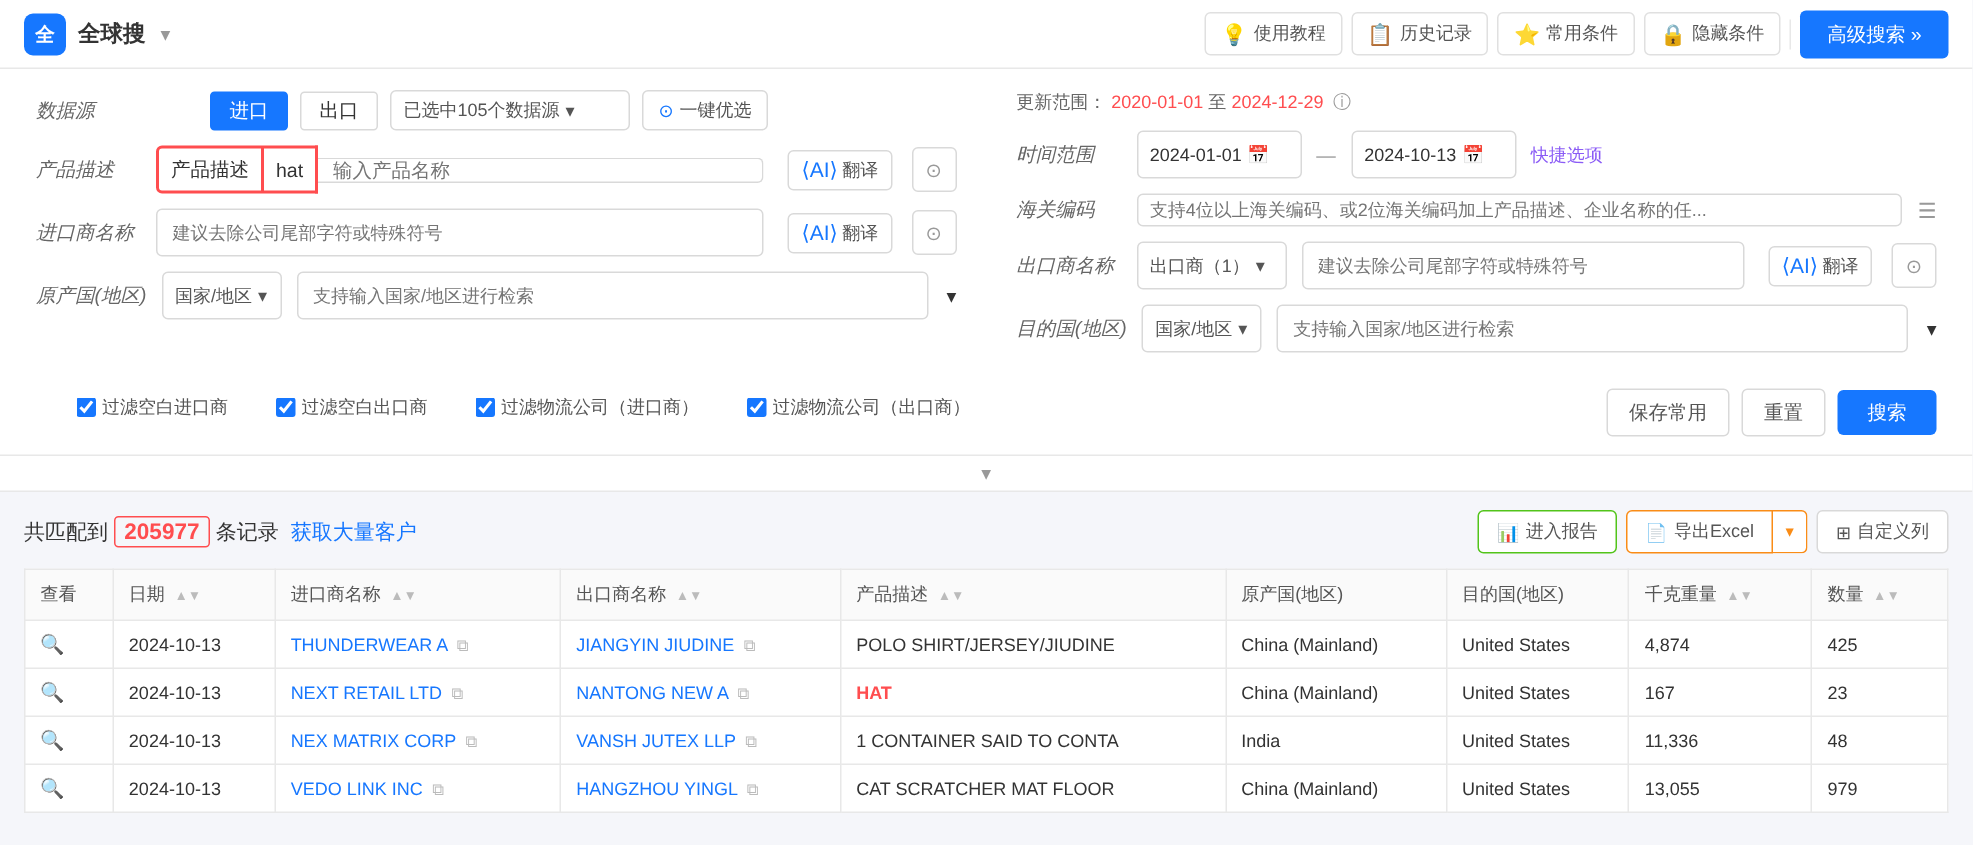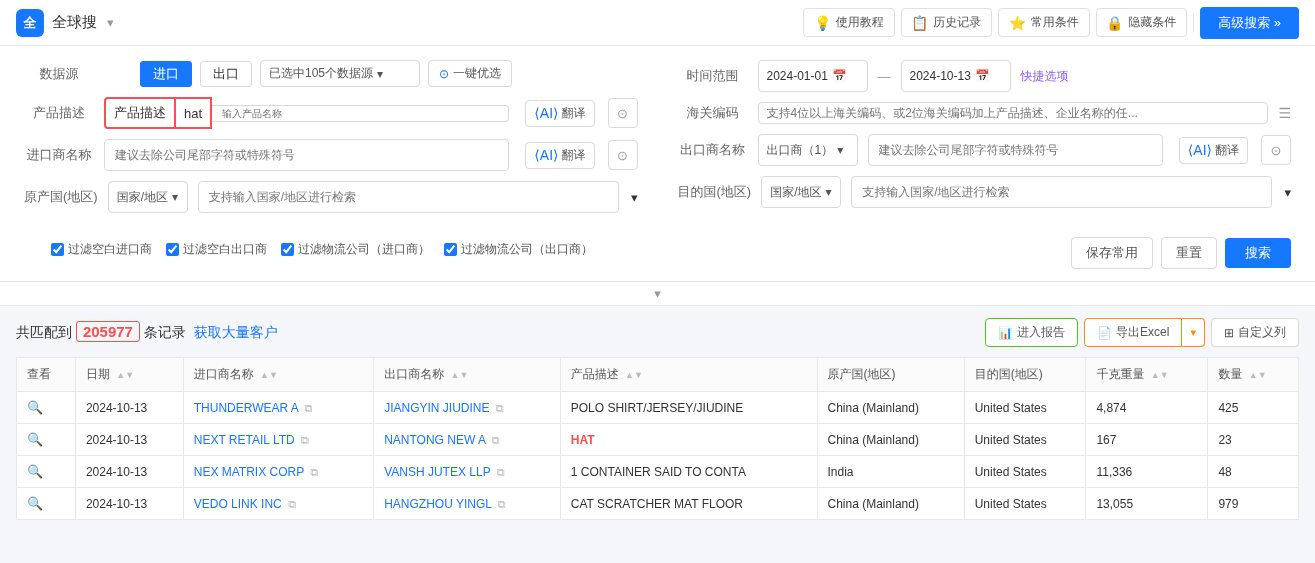--- a/index.html
+++ b/index.html
@@ -22,7 +22,7 @@
       display: flex; align-items: center; justify-content: center;
       color: #fff; font-weight: bold; font-size: 13px;
     }
-    .nav-title { font-size: 15px; font-weight: 400; color: #333; }
+    .nav-title { font-size: 15px; font-weight: 700; color: #333; }
     .nav-arrow { color: #999; margin-left: 2px; }
     .nav-right { margin-left: auto; display: flex; align-items: center; gap: 6px; }
     .nav-btn {

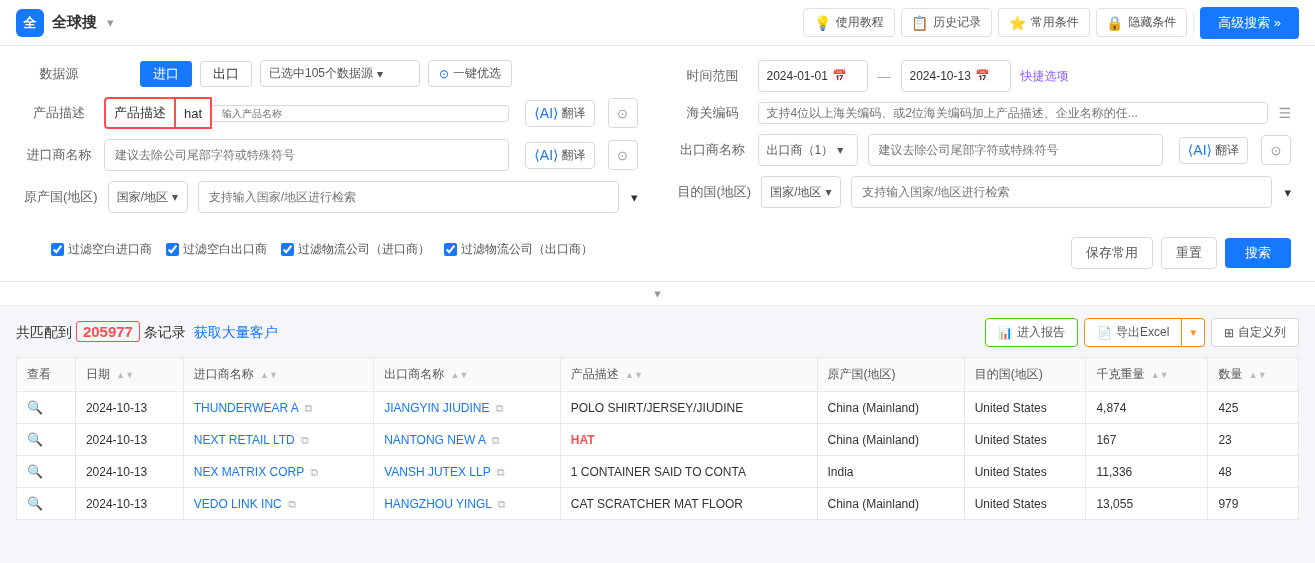--- a/index.html
+++ b/index.html
@@ -48,7 +48,7 @@
       border-bottom: 1px solid #e8e8e8;
     }
     .row { display: flex; align-items: center; gap: 10px; margin-bottom: 10px; }
-    .label { color: #666; font-size: 13px; min-width: 70px; text-align: center; }
+    .label { color: #666; font-size: 13px; min-width: 70px; text-align: left; font-style: italic; }
     .datasource-row { display: flex; align-items: center; gap: 8px; }
     .tab-btn {
       padding: 3px 12px; border-radius: 3px; border: 1px solid #d9d9d9;

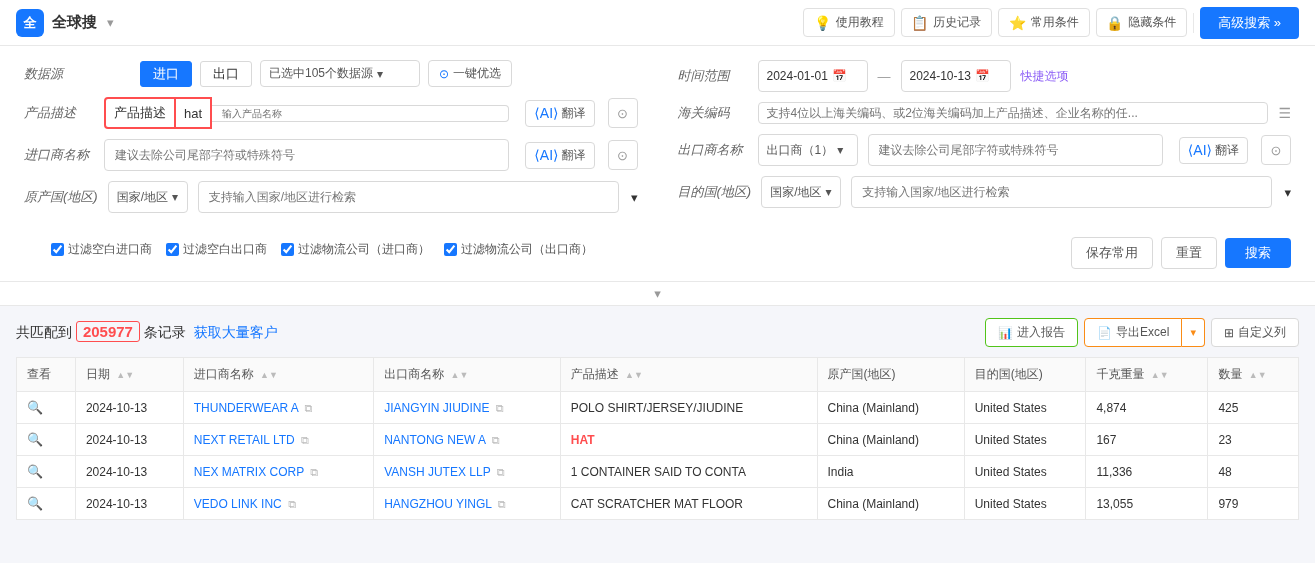--- a/index.html
+++ b/index.html
@@ -310,6 +310,15 @@
 
     <div class="right-col">
 
+      <div class="row">
+        <span class="update-range">
+          <span>更新范围：</span>
+          <span class="red">2020-01-01</span>
+          <span> 至 </span>
+          <span class="red">2024-12-29</span>
+          <span style="color:#999;font-size:12px;margin-left:3px;">ⓘ</span>
+        </span>
+      </div>
 
       <div class="row">
         <span class="label">时间范围</span>

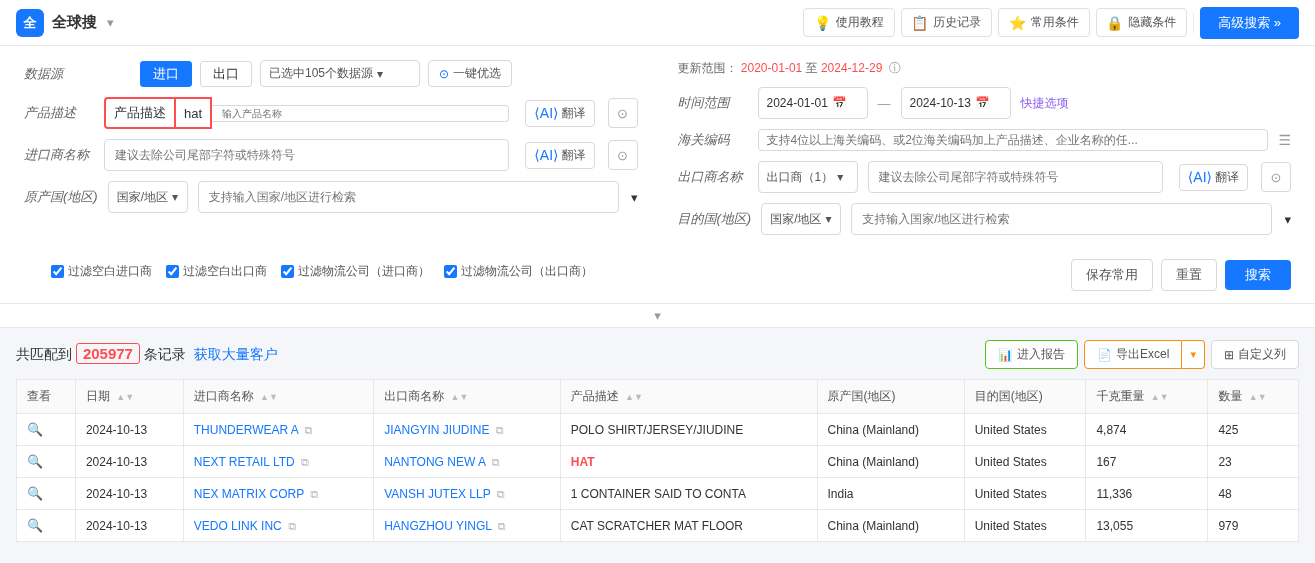--- a/index.html
+++ b/index.html
@@ -91,7 +91,7 @@
       border-left: none;
       border-radius: 0 4px 4px 0;
       padding: 4px 10px;
-      font-size: 10px; color: #bbb;
+      font-size: 13px; color: #bbb;
       height: 17px;
       flex: 1;
       outline: none;

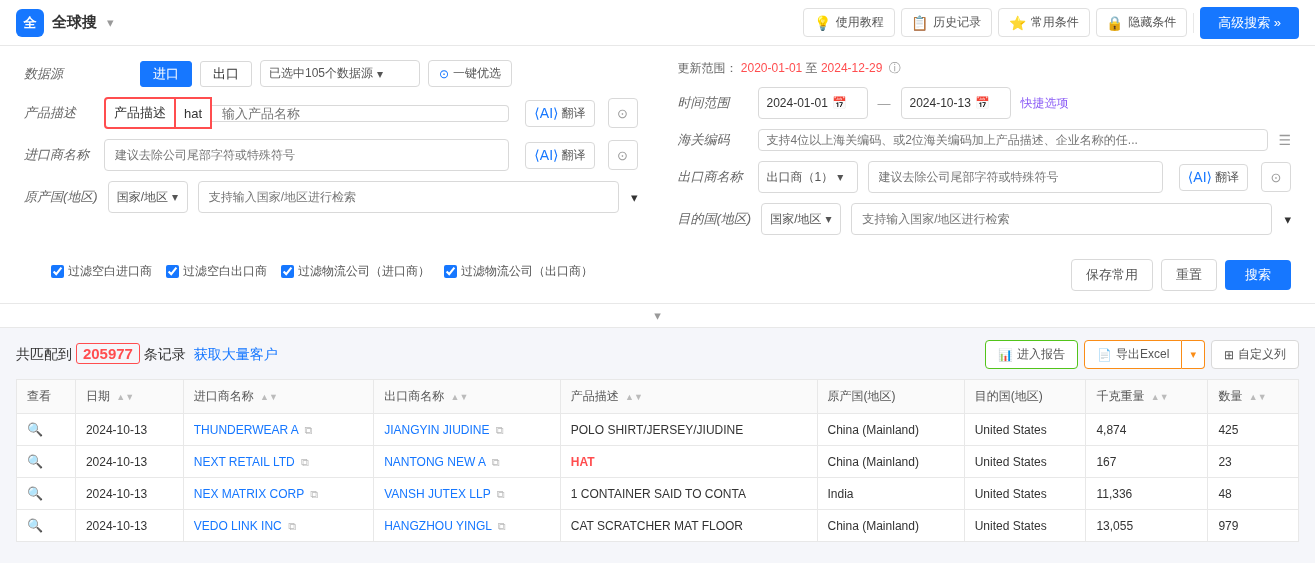--- a/index.html
+++ b/index.html
@@ -143,7 +143,7 @@
     .list-icon { color: #999; font-size: 14px; cursor: pointer; }
 
     
-    .checkbox-row { display: flex; align-items: center; gap: 14px; flex-wrap: wrap; padding-left: 27px; }
+    .checkbox-row { display: flex; align-items: center; gap: 32px; flex-wrap: wrap; padding-left: 27px; }
     .checkbox-item { display: flex; align-items: center; gap: 4px; font-size: 12px; color: #555; }
     .checkbox-item input[type=checkbox] { accent-color: #1677ff; }
 

